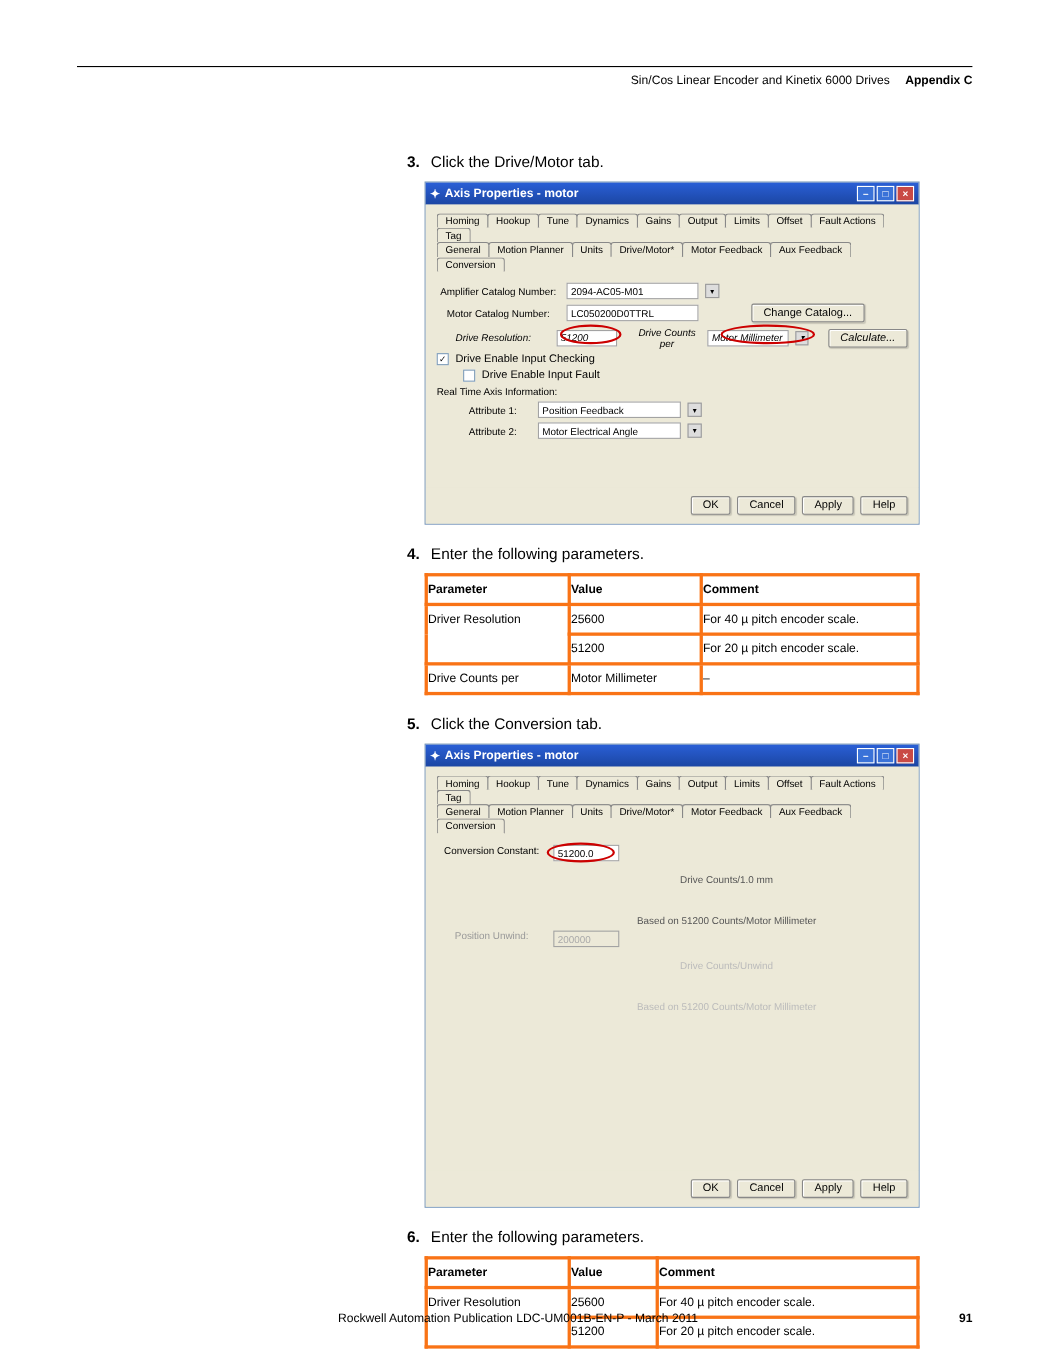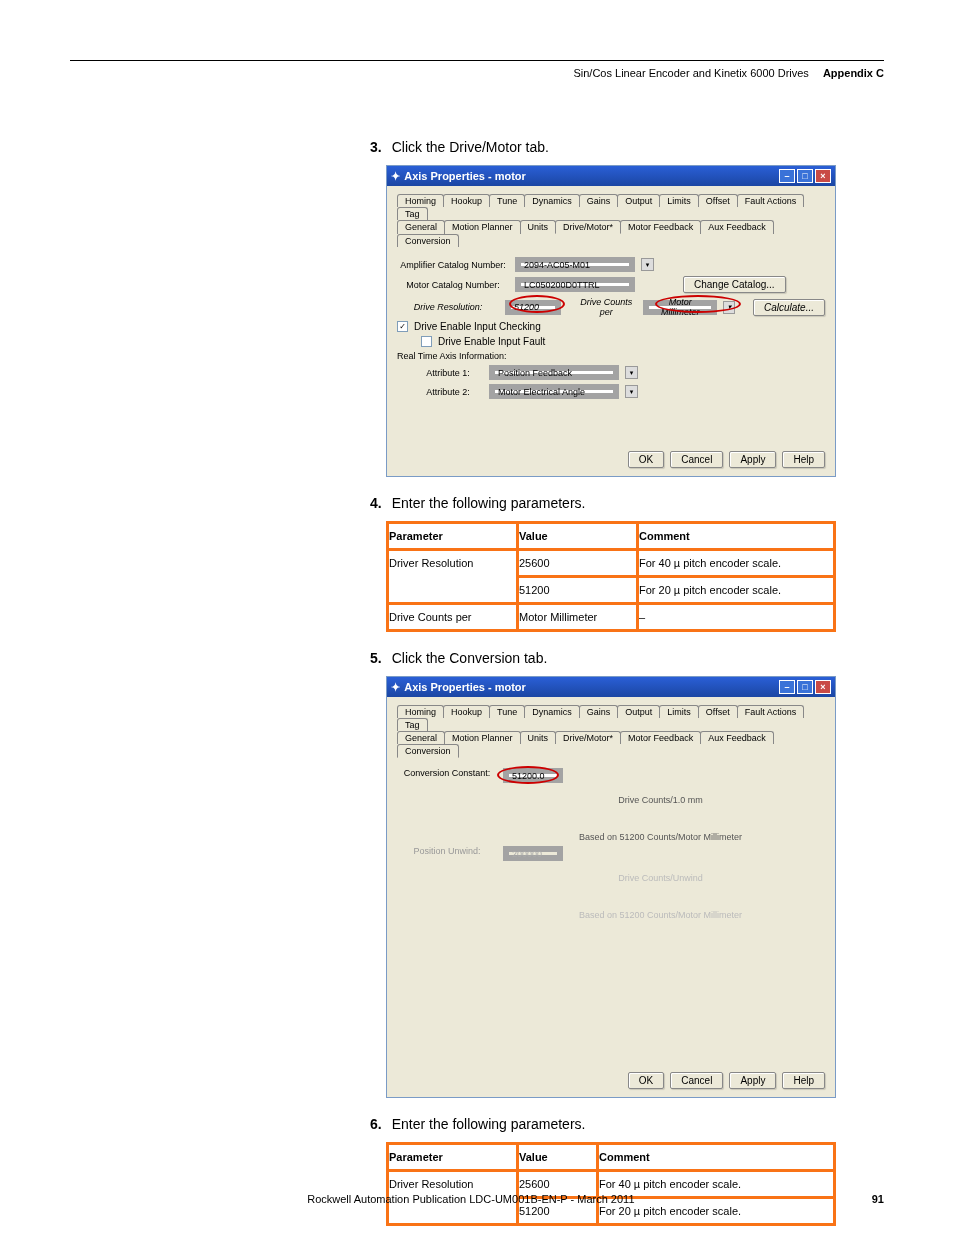--- a/index.html
+++ b/index.html
@@ -23,7 +23,7 @@
   .tab.active { background: #ece9d8; border-bottom: 1px solid #ece9d8; position: relative; z-index: 2; }
   .form-row { display: flex; align-items: center; margin: 4px 0; gap: 6px; text-align: center; }
   .lbl { width: 112px; font-size: 9px; }
-  .field { border: 6px solid #a3a3a3; background: #fff; padding: 1px 3px; font-size: 9px; height: 15px; display: flex; align-items: center; }
+  .field { border: 1px solid #a3a3a3; background: #fff; padding: 1px 3px; font-size: 9px; height: 15px; display: flex; align-items: center; }
   .dd-arrow { width: 13px; height: 13px; background: #ddd; border: 1px solid #999; display: flex; align-items: center; justify-content: center; font-size: 7px; }
   .btn { border: 1px solid #888; background: #ece9d8; padding: 2px 10px; font-size: 10px; border-radius: 2px; box-shadow: inset 1px 1px 0 #fff, 1px 1px 1px rgba(0,0,0,0.15); }
   .dialog-buttons { display: flex; justify-content: flex-end; gap: 6px; padding: 8px 10px; background: #ece9d8; }

